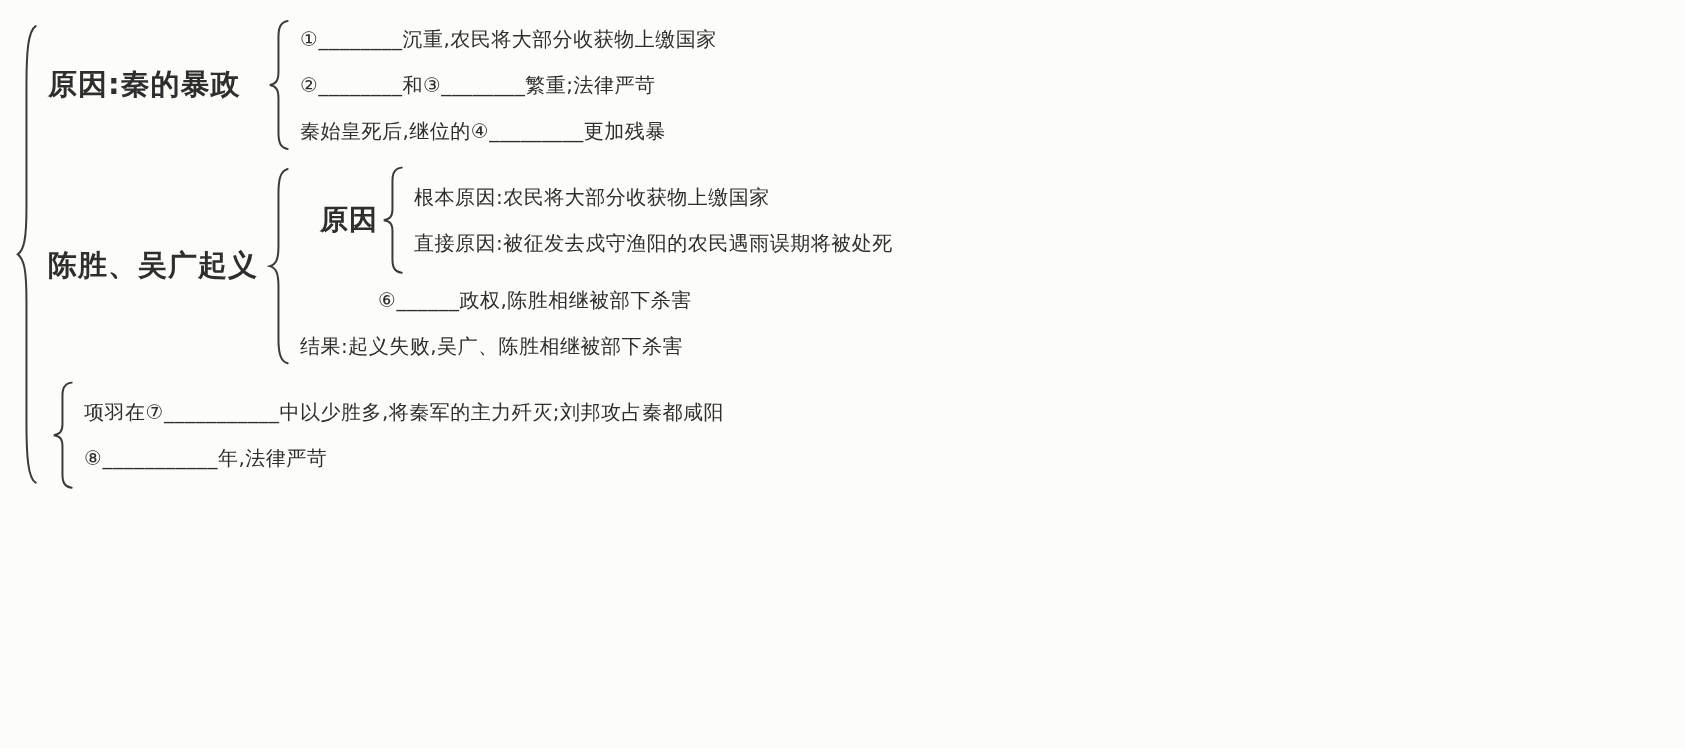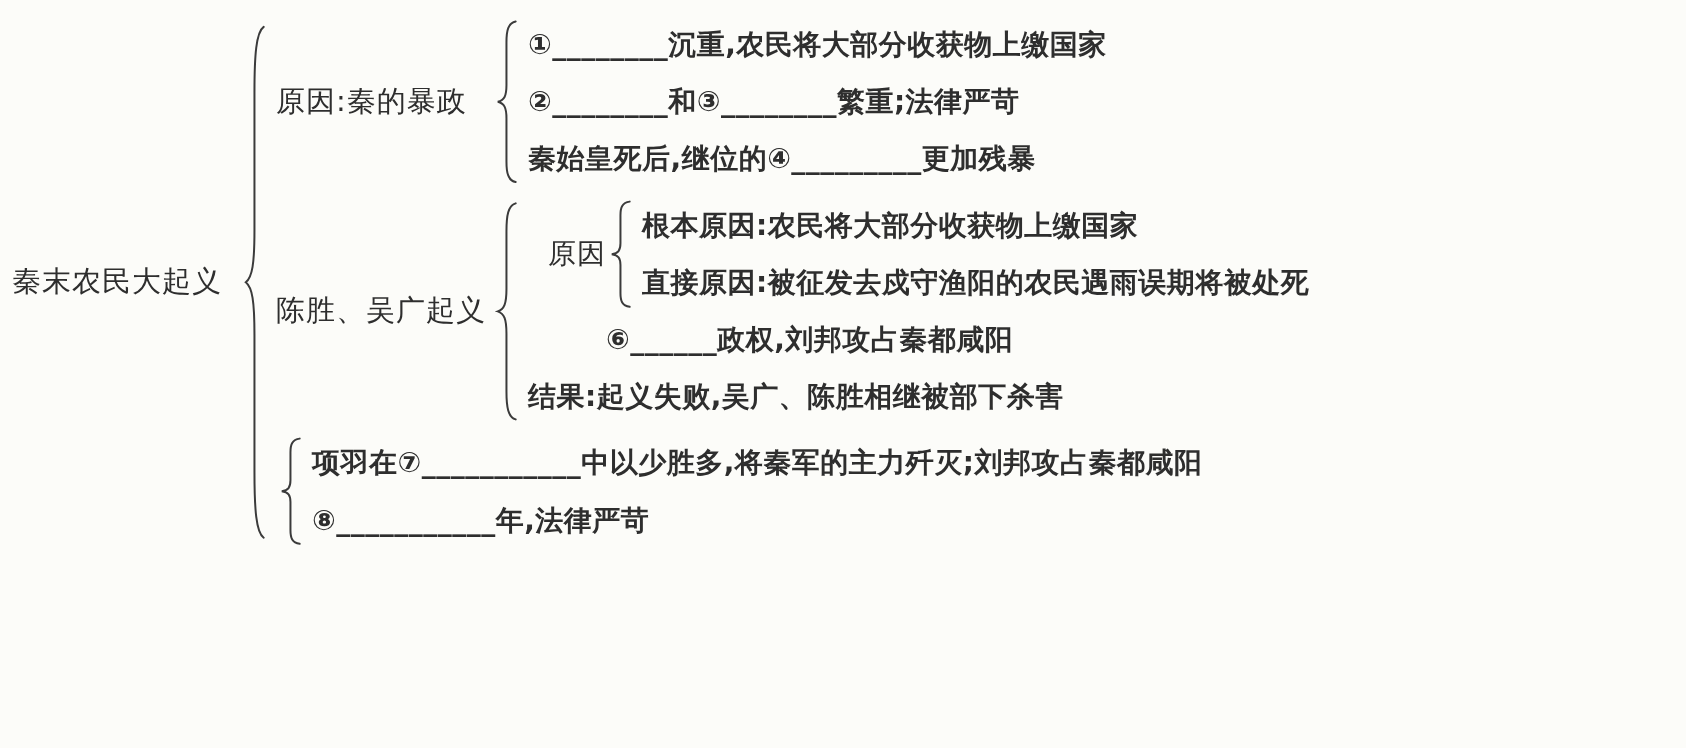--- a/index.html
+++ b/index.html
@@ -40,8 +40,8 @@
   }
 
   .line {
-    font-size: 28px;
-    font-weight: 700;
+    font-size: 20px;
+    font-weight: 400;
     letter-spacing: 0.5px;
     white-space: nowrap;
     line-height: 1.4;

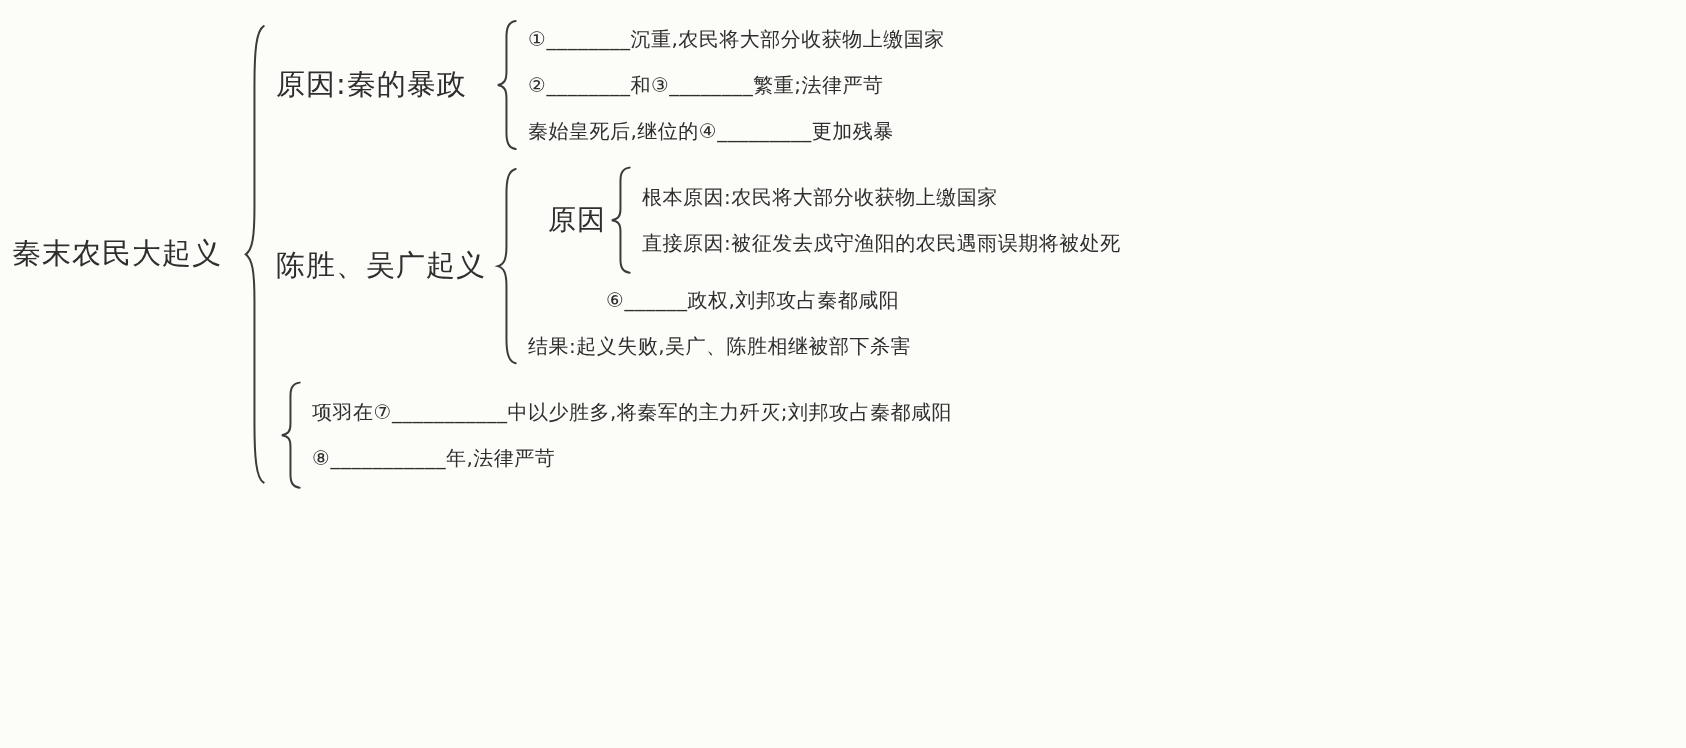--- a/index.html
+++ b/index.html
@@ -17,7 +17,7 @@
   .label {
     white-space: nowrap;
     font-size: 29px;
-    font-weight: 400;
+    font-weight: 700;
     letter-spacing: 1px;
   }
   .root-label  { flex: 0 0 228px; width: 228px; }

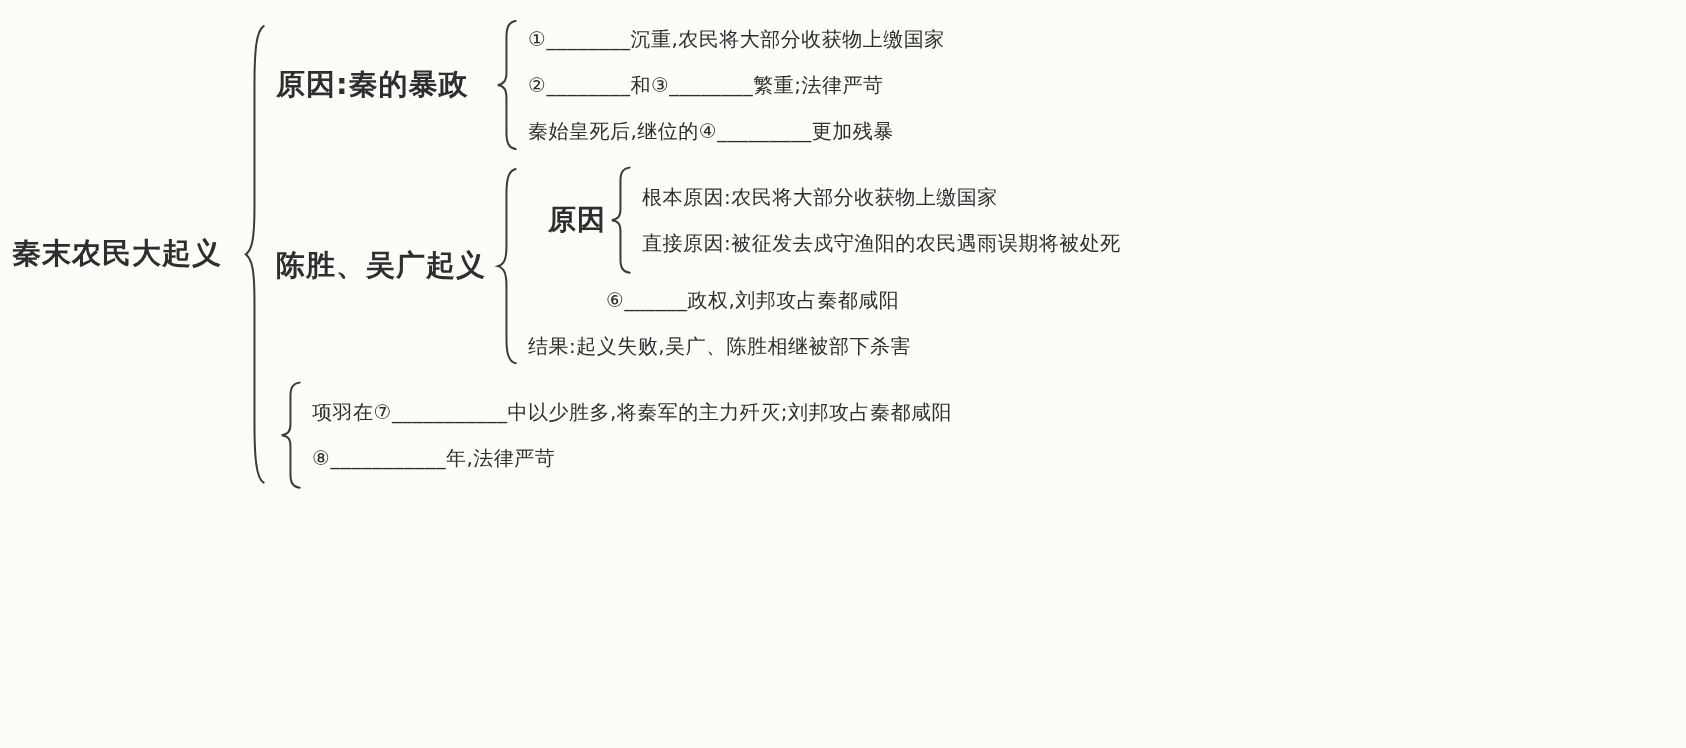--- a/index.html
+++ b/index.html
@@ -57,7 +57,6 @@
 <div class="diagram">
   <div class="node">
 
-    <div class="label root-label">秦末农民大起义</div>
 
     <div class="brace">
       <svg viewBox="0 0 24 100" preserveAspectRatio="none" aria-hidden="true">

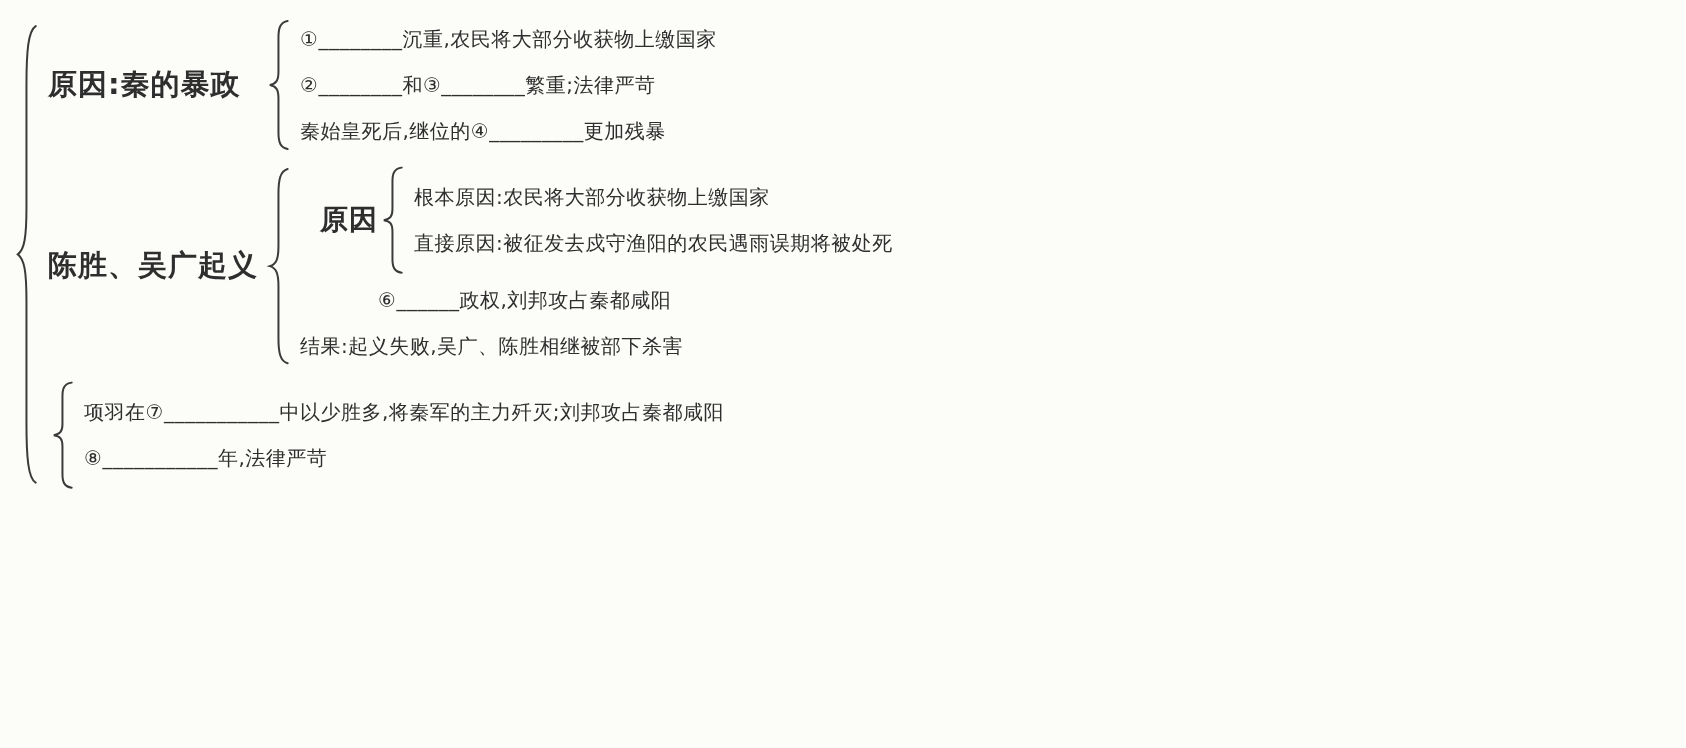--- a/index.html
+++ b/index.html
@@ -102,7 +102,7 @@
             </div>
           </div>
 
-          <div class="line indent">⑥______政权,刘邦攻占秦都咸阳</div>
+          <div class="line indent">⑥______政权,陈胜相继被部下杀害</div>
           <div class="line">结果:起义失败,吴广、陈胜相继被部下杀害</div>
         </div>
       </div>

